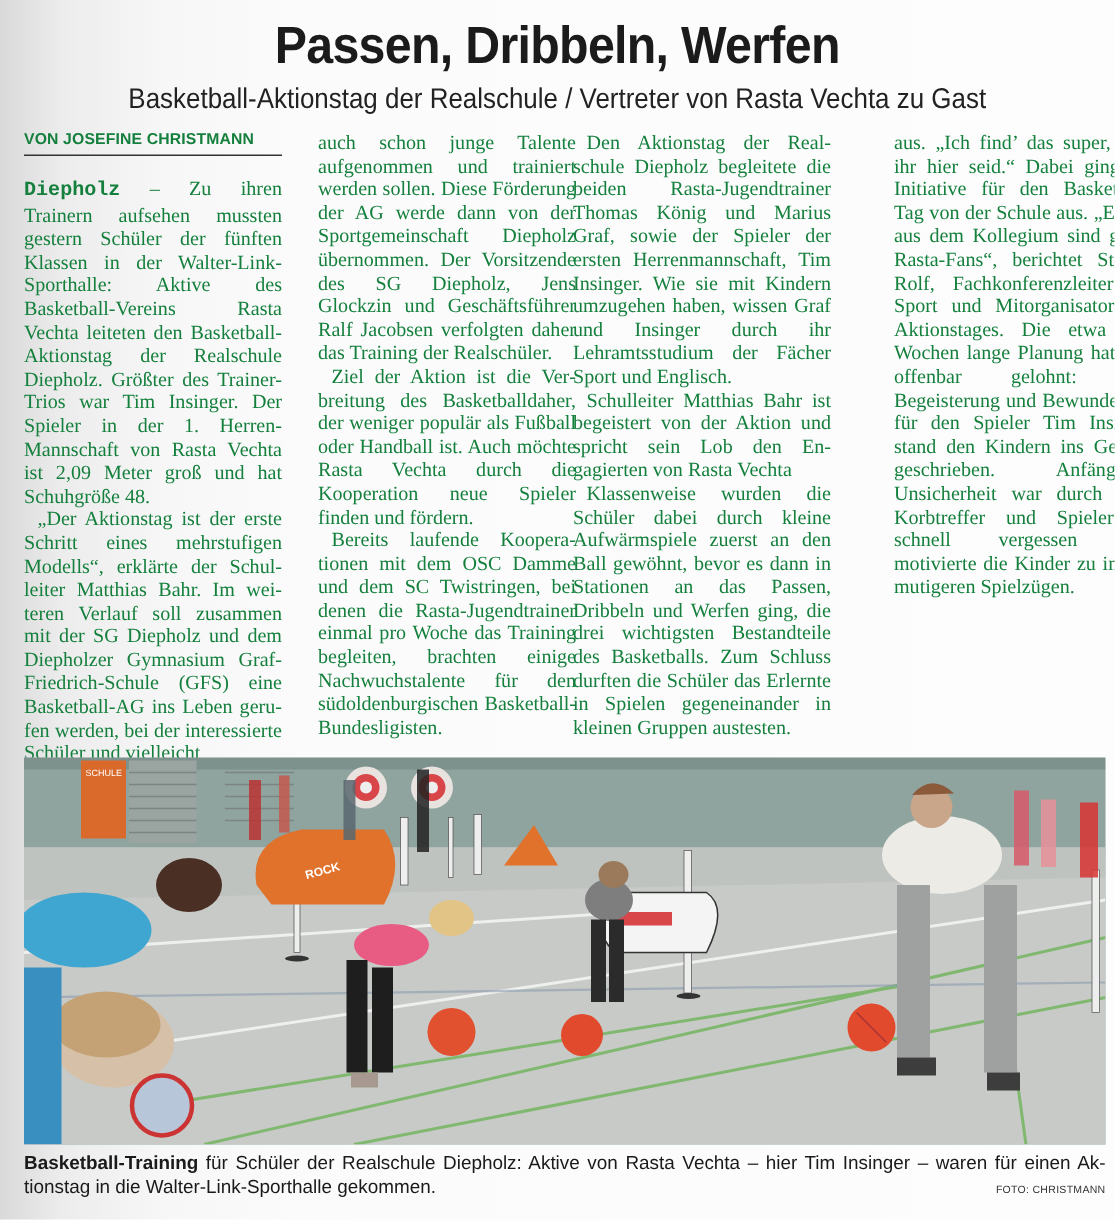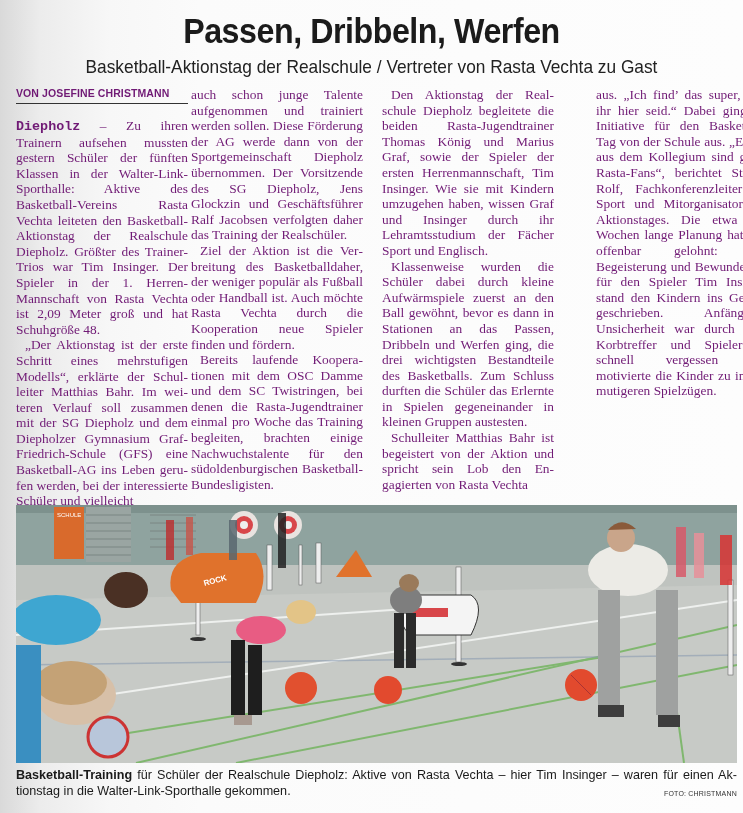--- a/index.html
+++ b/index.html
@@ -23,7 +23,7 @@
   .col {
     position: absolute; top: 87px; width: 172px;
     font-family: "Liberation Serif", serif; font-size: 13.4px; line-height: 15.6px;
-    text-align: justify; color: #701a75;
+    text-align: justify; color: #15803d;
   }
   .col p { margin: 0; text-indent: 0; hyphens: manual; }
   .col p.ind { text-indent: 9px; }

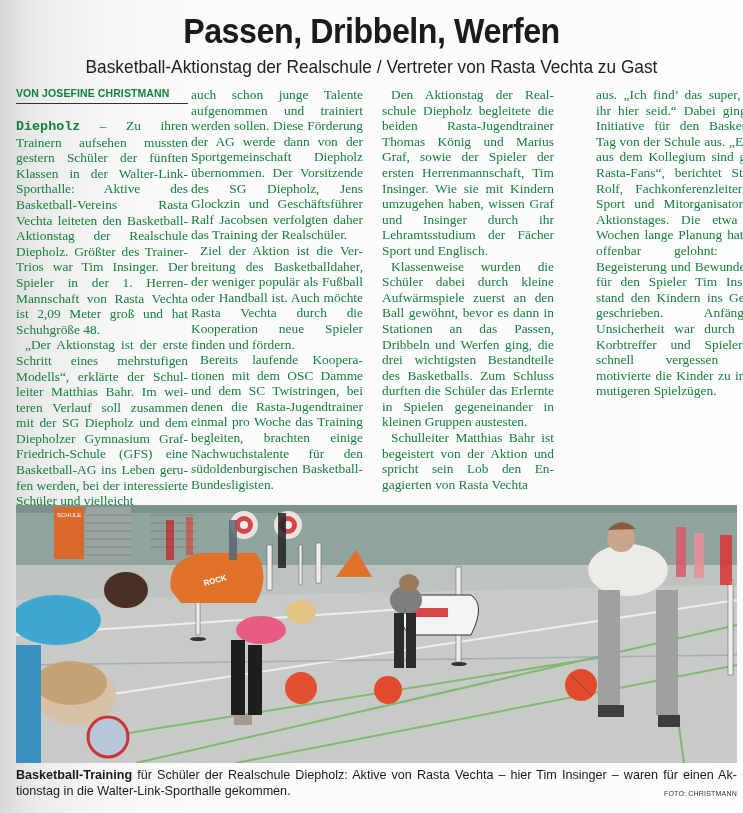--- a/index.html
+++ b/index.html
@@ -28,7 +28,7 @@
   .col p { margin: 0; text-indent: 0; hyphens: manual; }
   .col p.ind { text-indent: 9px; }
   .col1 { left: 16px; }
-  .col2 { left: 191px; }
+  .col2 { left: 212px; }
   .col3 { left: 382px; }
   .col4 { left: 596px; width: 174px; }
   .byline {

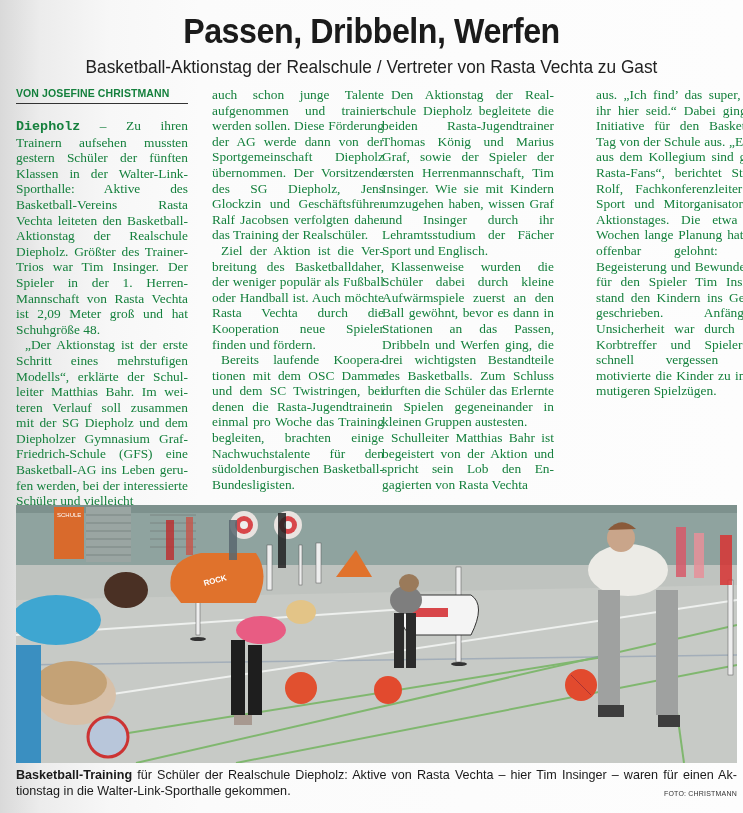--- a/index.html
+++ b/index.html
@@ -73,8 +73,8 @@
 
 <div class="col col3">
   <p class="ind">Den Aktionstag der Real­schule Diepholz begleitete die beiden Rasta-Jugendtrai­ner Thomas König und Mari­us Graf, sowie der Spieler der ersten Herrenmannschaft, Tim Insinger. Wie sie mit Kin­dern umzugehen haben, wis­sen Graf und Insinger durch ihr Lehramtsstudium der Fä­cher Sport und Englisch.</p>
+  <p class="ind">Schulleiter Matthias Bahr ist begeistert von der Aktion und spricht sein Lob den En­gagierten von Rasta Vechta</p>
   <p class="ind">Klassenweise wurden die Schüler dabei durch kleine Aufwärmspiele zuerst an den Ball gewöhnt, bevor es dann in Stationen an das Passen, Dribbeln und Werfen ging, die drei wichtigsten Bestand­teile des Basketballs. Zum Schluss durften die Schüler das Erlernte in Spielen gegen­einander in kleinen Gruppen austesten.</p>
-  <p class="ind">Schulleiter Matthias Bahr ist begeistert von der Aktion und spricht sein Lob den En­gagierten von Rasta Vechta</p>
 </div>
 
 <div class="col col4">

